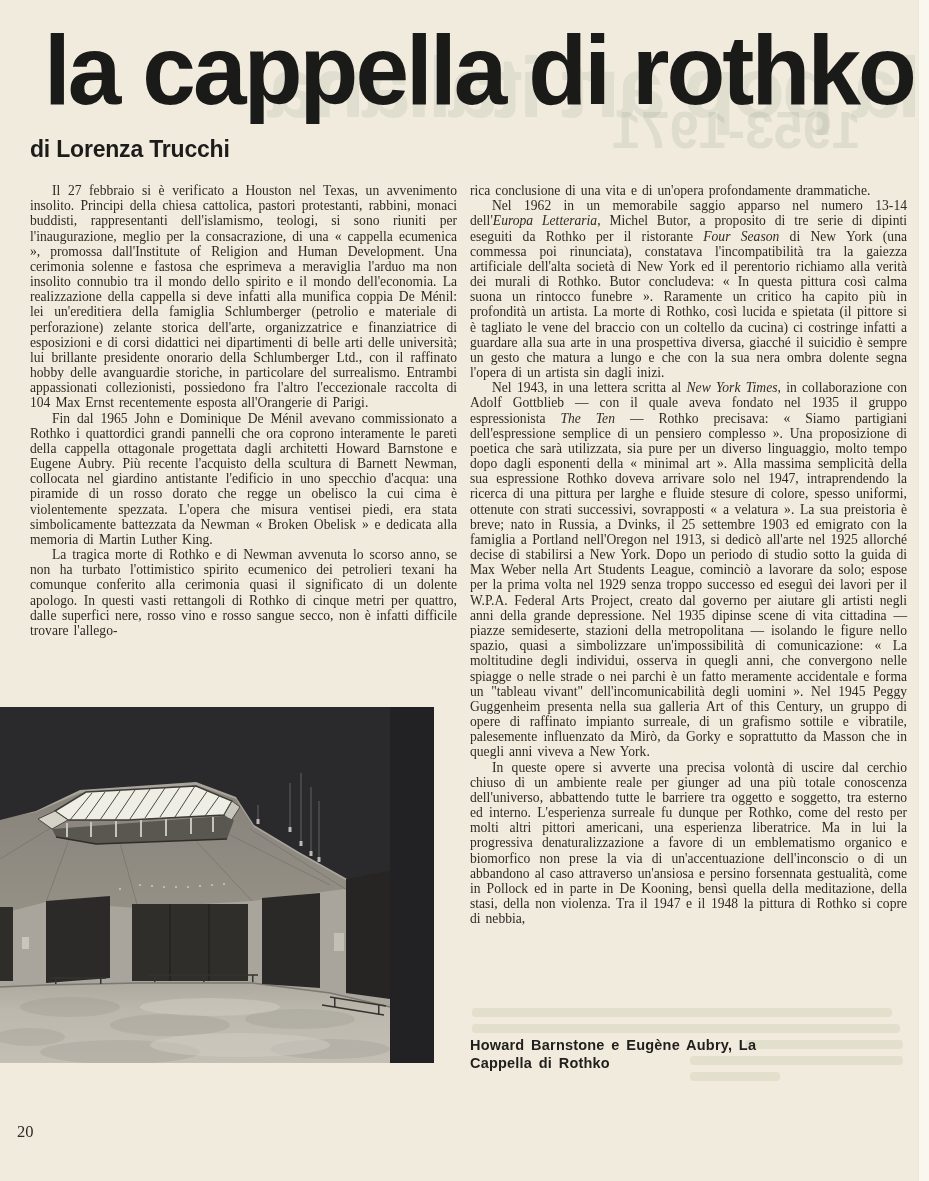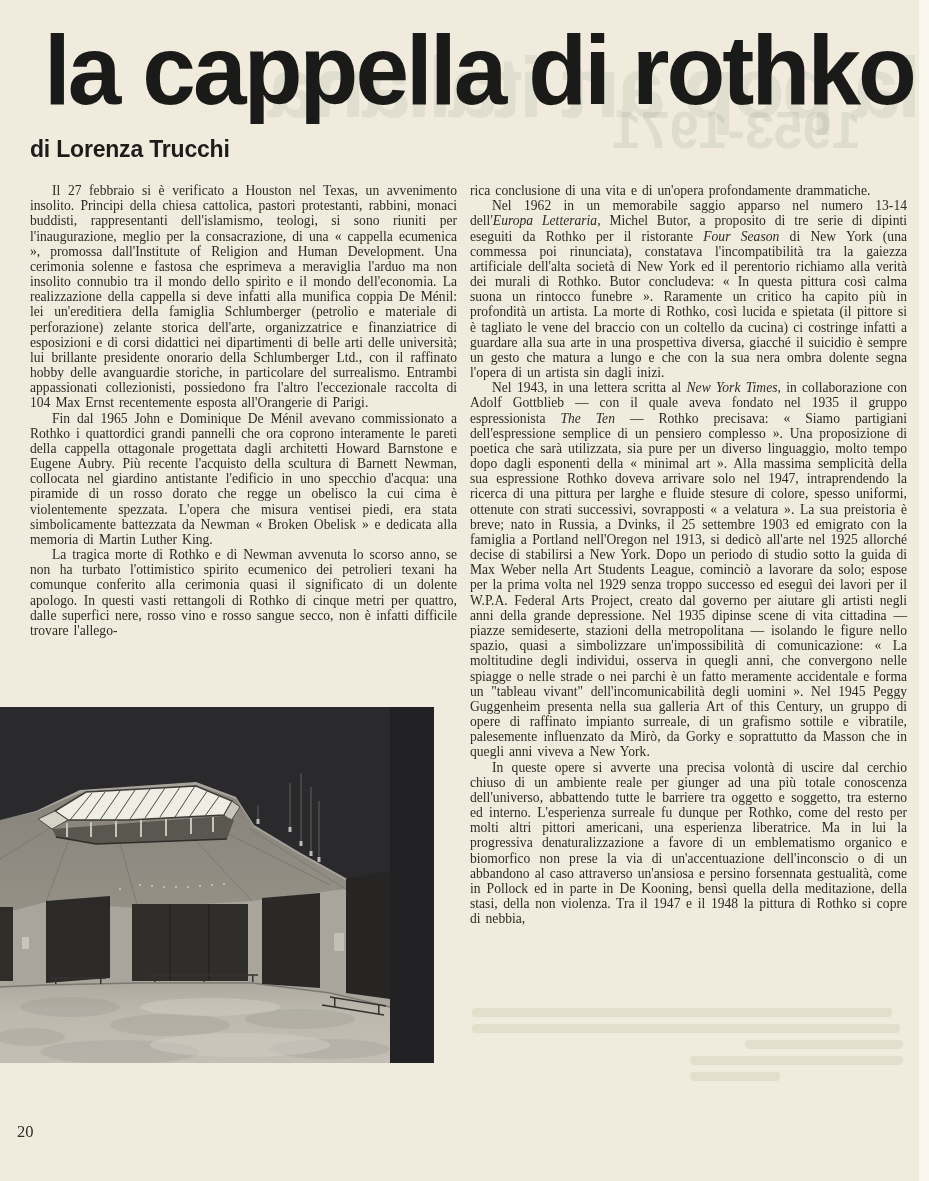--- a/index.html
+++ b/index.html
@@ -210,6 +210,10 @@
     </svg>
   </div>
 
+  <div class="caption">
+    <div>Howard Barnstone e Eugène Aubry, La</div>
+    <div>Cappella di Rothko</div>
+  </div>
 
   <div class="page-number">20</div>
 

